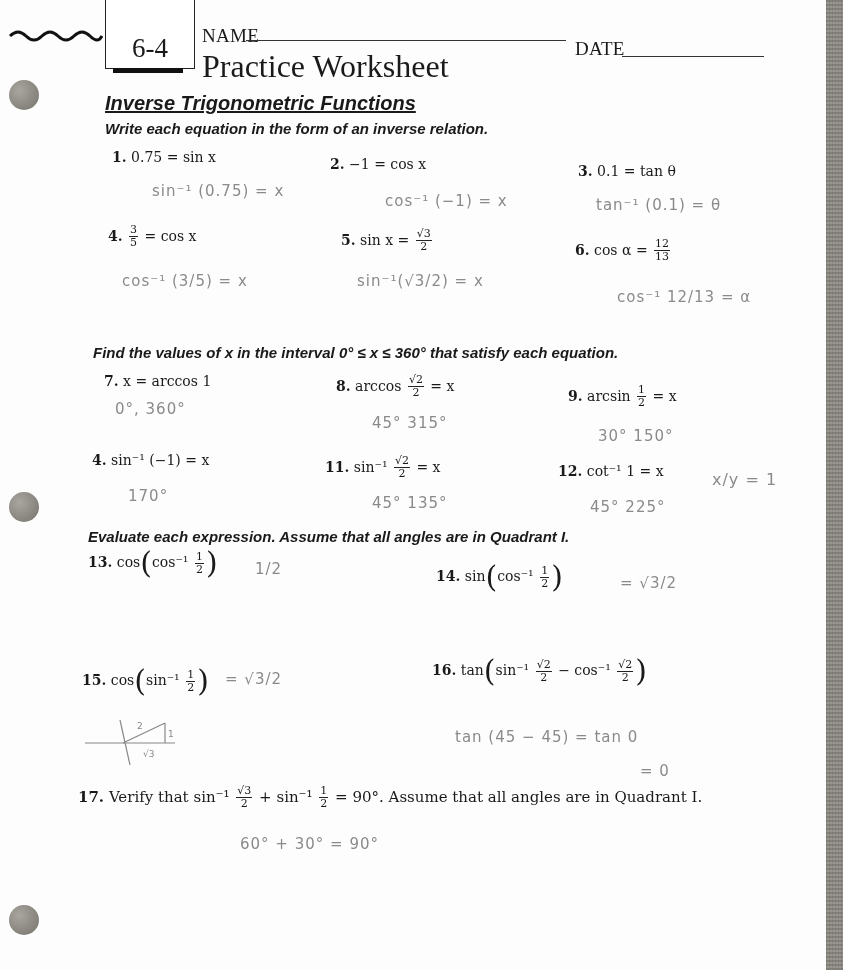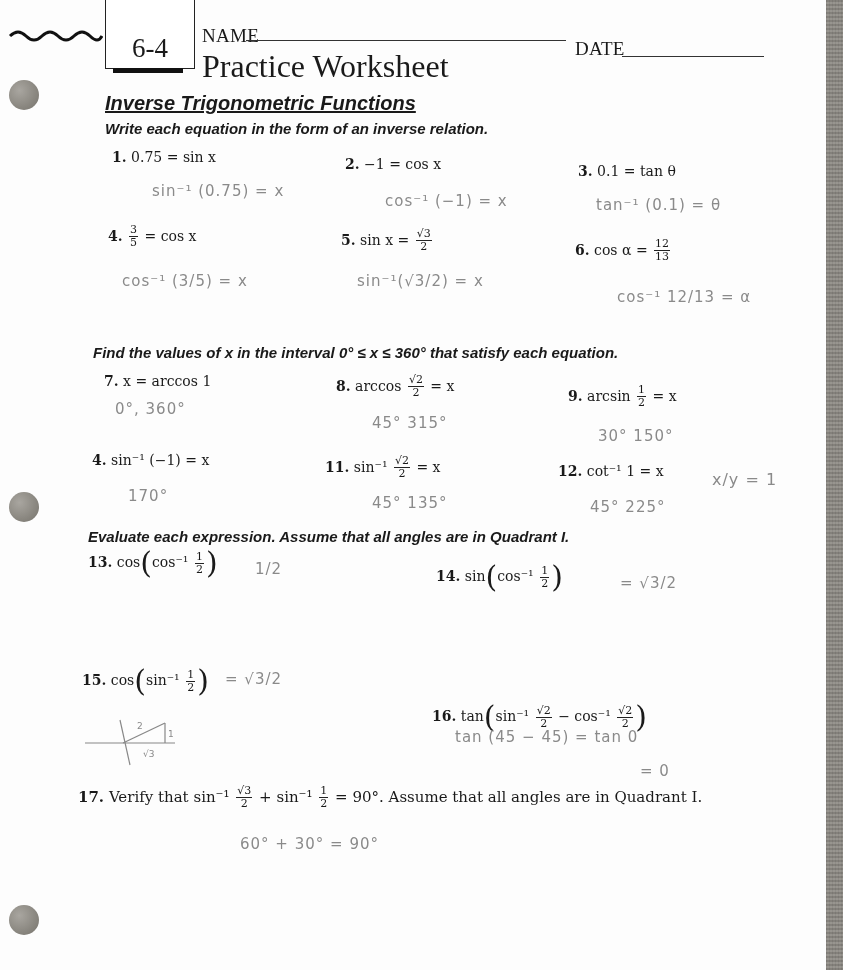--- a/index.html
+++ b/index.html
@@ -53,7 +53,7 @@
 <div class="abs prob" style="left:112px;top:149px;"><b>1.</b> <span>0.75 = sin x</span></div>
 <div class="abs hw" style="left:152px;top:182px;">sin⁻¹ (0.75) = x</div>
 
-<div class="abs prob" style="left:345px;top:156px;text-align:center;"><b>2.</b> <span>−1 = cos x</span></div>
+<div class="abs prob" style="left:330px;top:156px;text-align:center;"><b>2.</b> <span>−1 = cos x</span></div>
 <div class="abs hw" style="left:385px;top:192px;">cos⁻¹ (−1) = x</div>
 
 <div class="abs prob" style="left:578px;top:163px;"><b>3.</b> <span>0.1 = tan θ</span></div>

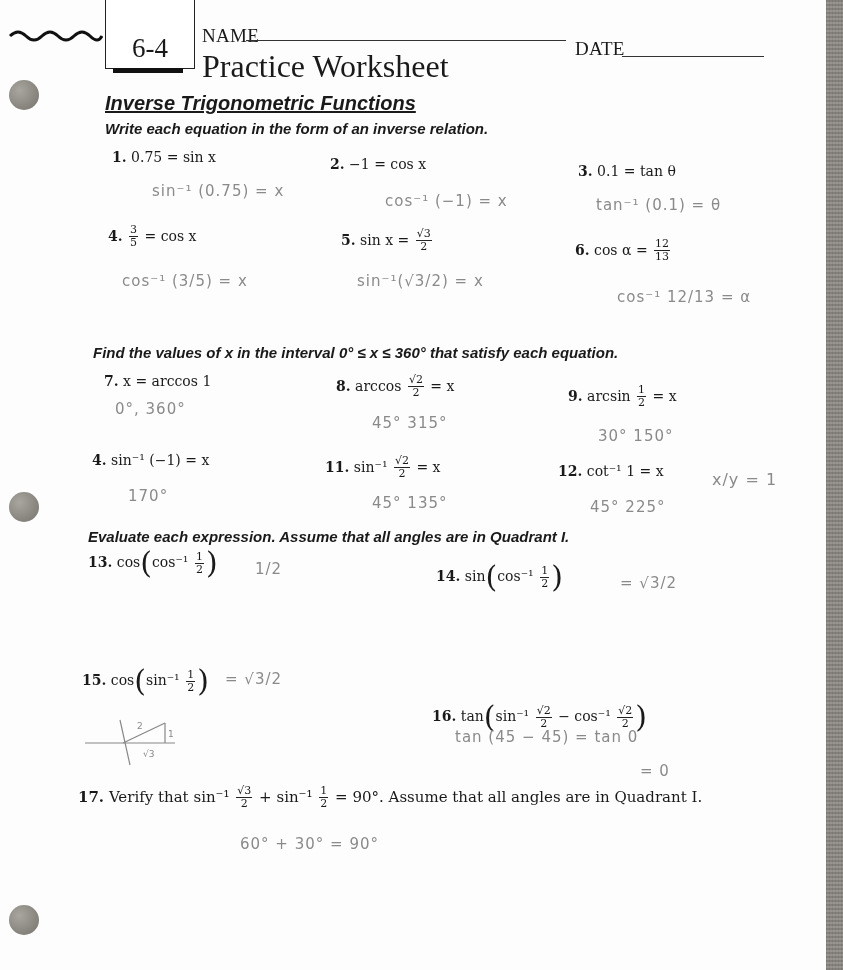--- a/index.html
+++ b/index.html
@@ -109,7 +109,7 @@
   <text x="58" y="42" font-size="9" fill="#888" font-family="DejaVu Sans, sans-serif">√3</text>
 </svg>
 
-<div class="abs prob" style="left:432px;top:702px;"><b>16.</b> <span>tan</span><span class="paren">(</span><span>sin⁻¹</span> <span class="frac"><span class="n">√2</span><span class="d">2</span></span> <span>−</span> <span>cos⁻¹</span> <span class="frac"><span class="n">√2</span><span class="d">2</span></span><span class="paren">)</span></div>
+<div class="abs prob" style="left:432px;top:656px;"><b>16.</b> <span>tan</span><span class="paren">(</span><span>sin⁻¹</span> <span class="frac"><span class="n">√2</span><span class="d">2</span></span> <span>−</span> <span>cos⁻¹</span> <span class="frac"><span class="n">√2</span><span class="d">2</span></span><span class="paren">)</span></div>
 <div class="abs hw" style="left:455px;top:728px;">tan (45 − 45) = tan 0</div>
 <div class="abs hw" style="left:640px;top:762px;">= 0</div>
 

